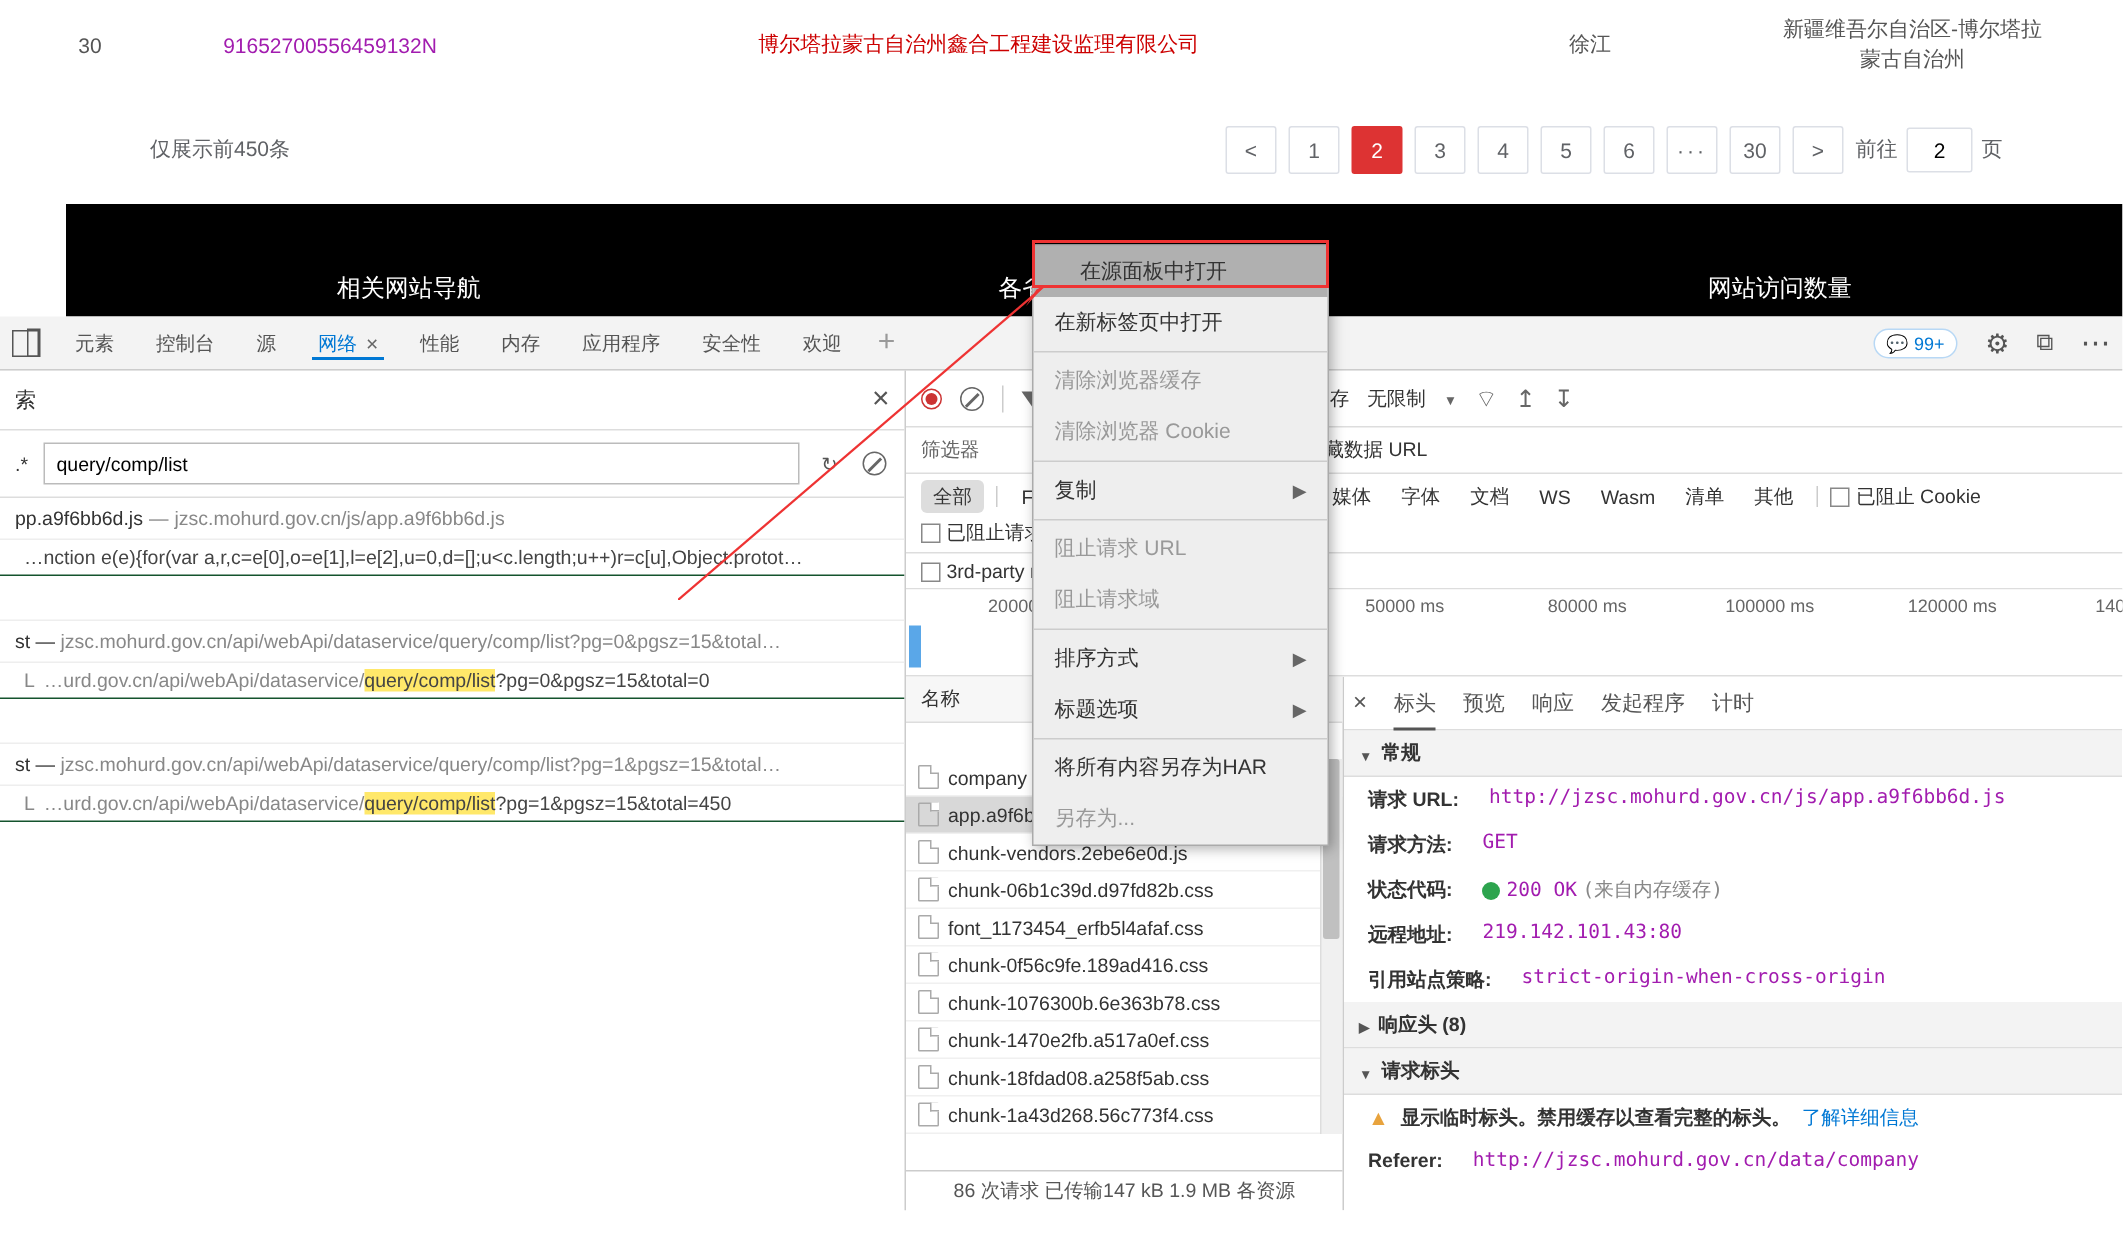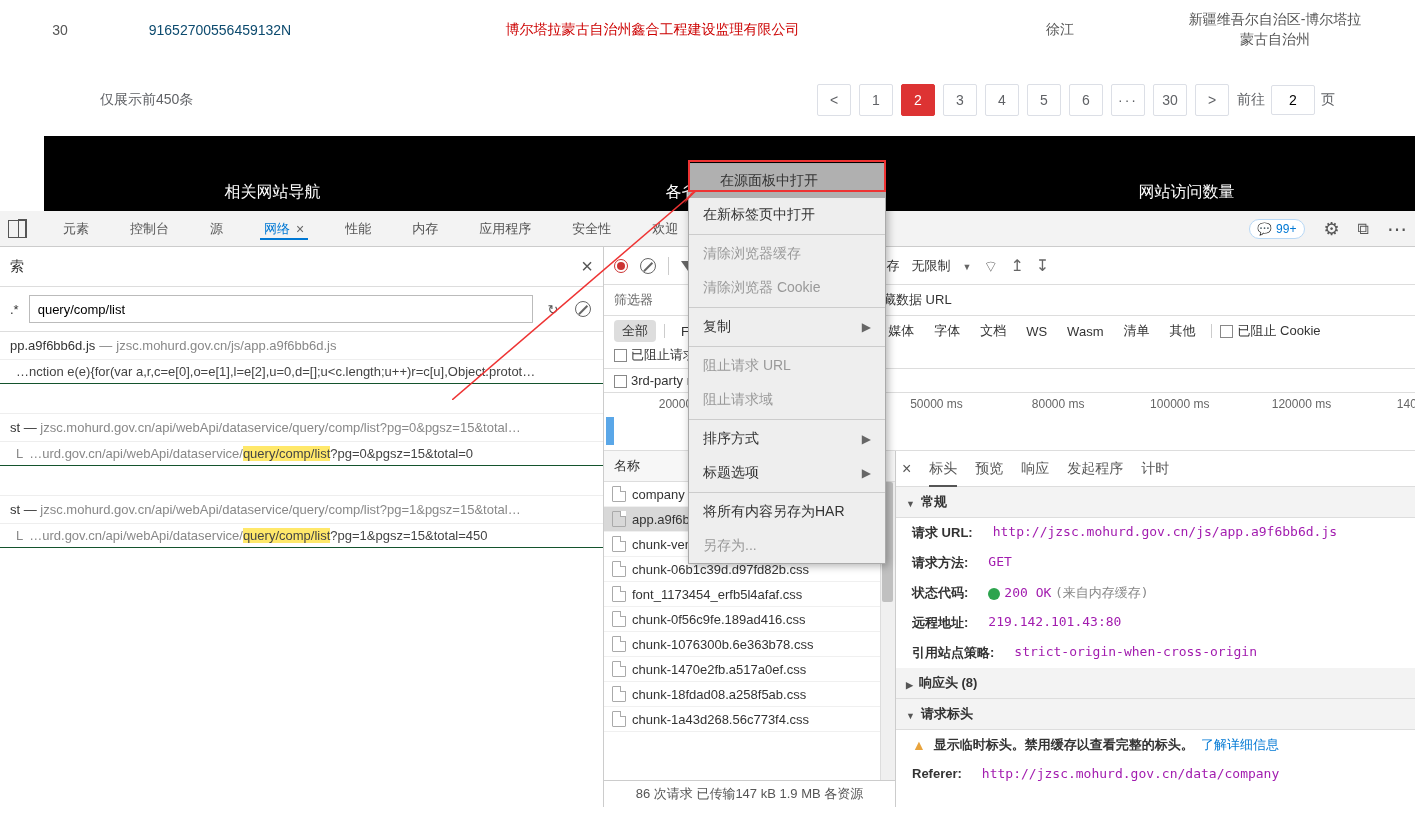--- a/index.html
+++ b/index.html
@@ -8,7 +8,7 @@
 
 .table-row { display: flex; align-items: center; padding: 10px 0; font-size: 14px; }
 .table-row .col1 { width: 120px; text-align: center; color: #555; }
-.table-row .col2 { width: 200px; text-align: center; color: #0c4a6e; }
+.table-row .col2 { width: 200px; text-align: center; color: #a21caf; }
 .table-row .col3 { flex: 1; text-align: center; color: #c00; }
 .table-row .col4 { width: 150px; text-align: center; color: #555; }
 .table-row .col5 { width: 280px; text-align: center; color: #555; line-height: 1.4; }

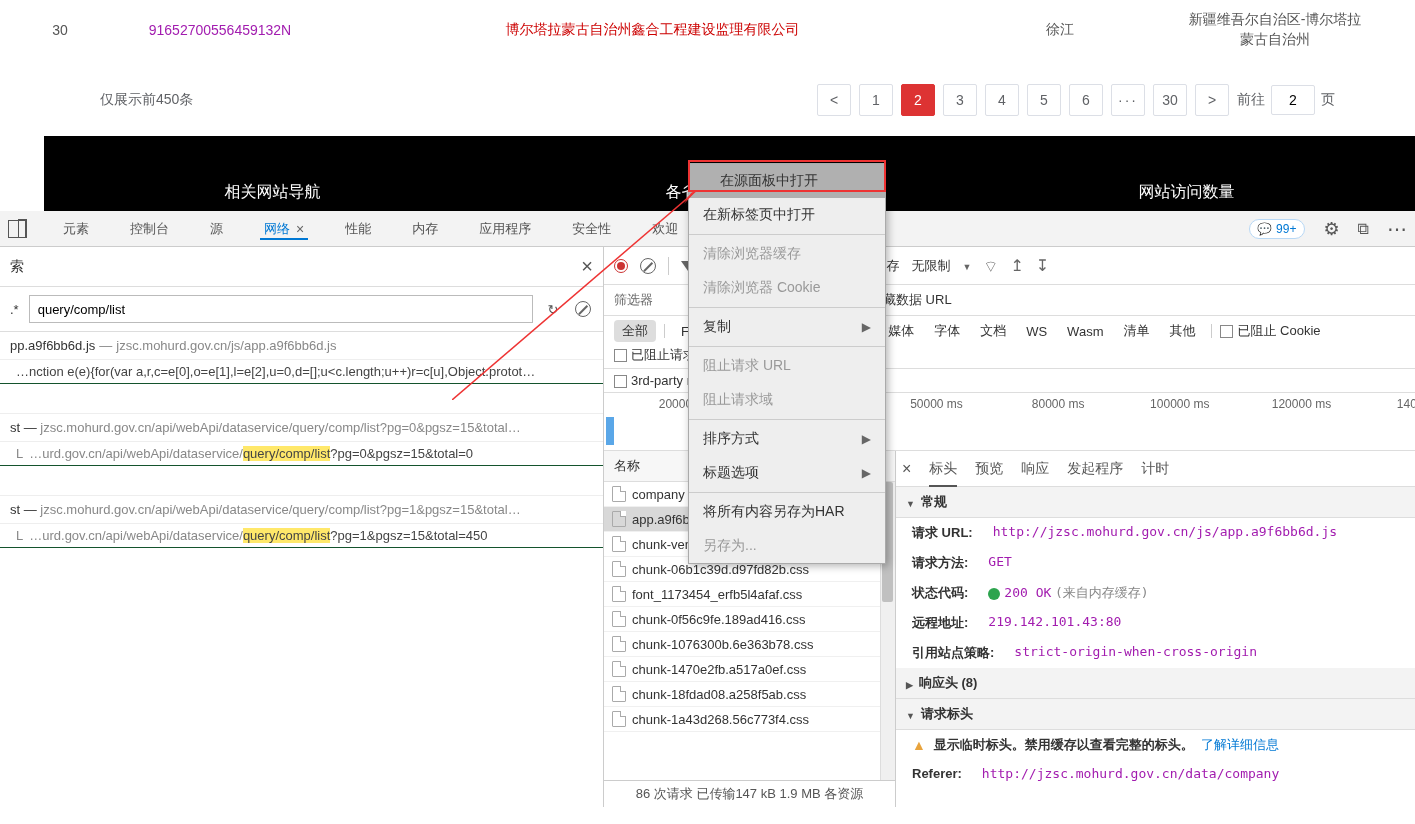--- a/index.html
+++ b/index.html
@@ -31,7 +31,7 @@
 .devtools-top { display: flex; align-items: center; border-bottom: 1px solid #ccc; height: 36px; background: #f3f3f3; padding: 0 8px; gap: 20px; z-index: 100; }
 .dock-icon { width: 18px; height: 18px; border: 1.5px solid #555; position: relative; }
 .dock-icon::after { content: ""; position: absolute; right: -1.5px; top: -1.5px; bottom: -1.5px; width: 7px; border: 1.5px solid #555; }
-.dt-tab { font-size: 13px; color: #555; padding: 0 4px; height: 23px; display: flex; align-items: center; position: relative; cursor: pointer; margin-left: 13px; }
+.dt-tab { font-size: 13px; color: #555; padding: 0 4px; height: 23px; display: flex; align-items: center; position: relative; cursor: pointer; }
 .dt-tab.active { color: #0078d4; }
 .dt-tab.active::after { content: ""; position: absolute; bottom: 0; left: 0; right: 0; height: 2px; background: #0078d4; }
 .dt-tab .close-x { margin-left: 6px; font-size: 14px; color: #666; }

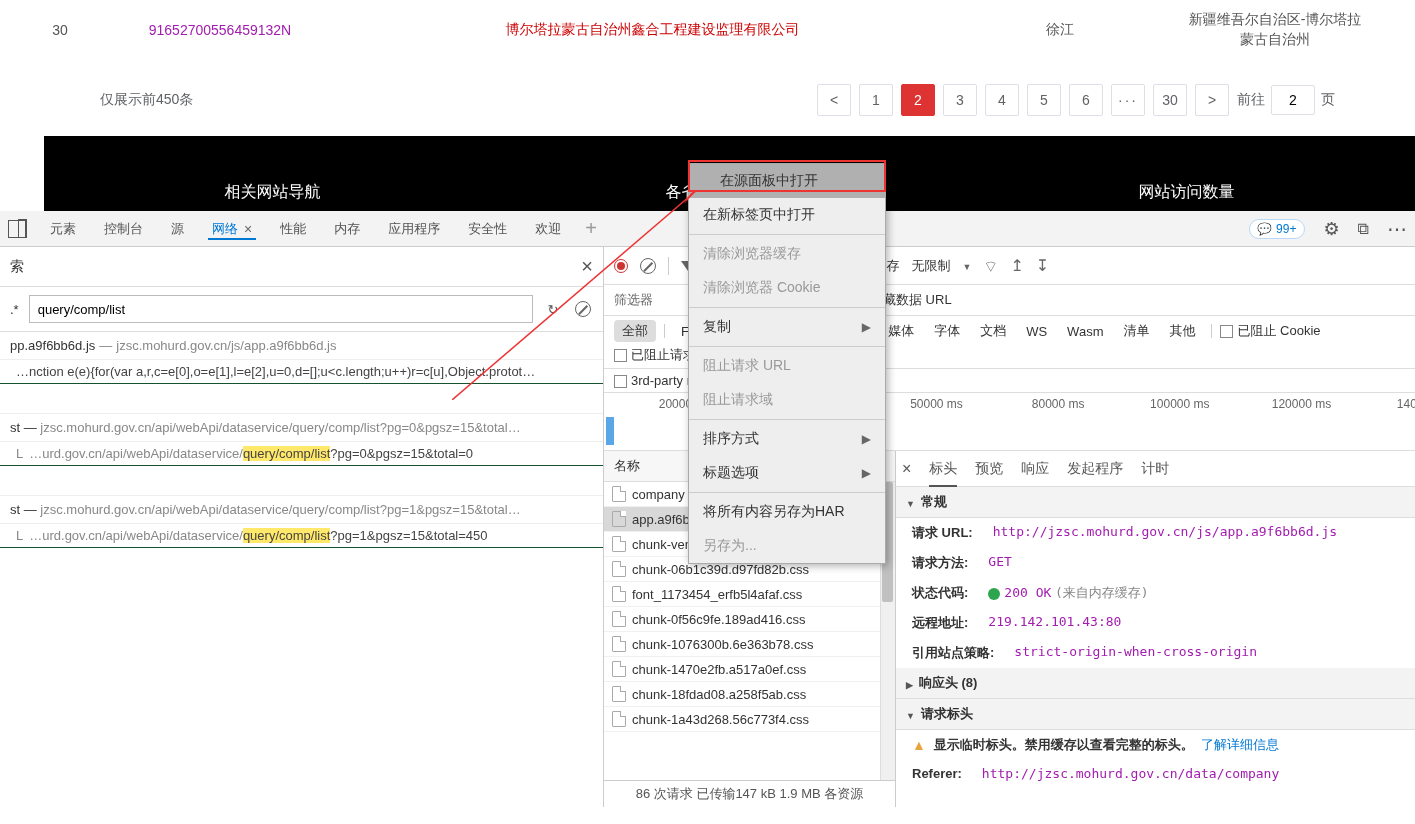--- a/index.html
+++ b/index.html
@@ -87,7 +87,7 @@
 .timeline .wave { position: absolute; left: 2px; top: 24px; width: 8px; height: 28px; background: linear-gradient(to bottom, #5aa7e8, #5aa7e8); }
 
 .net-lower { flex: 1; display: flex; overflow: hidden; }
-.req-list { width: 292px; border-right: 1px solid #ccc; display: flex; flex-direction: column; }
+.req-list { width: 292px; border-right: 1px solid #ccc; display: flex; flex-direction: column; gap: 24px; }
 .req-header { padding: 6px 10px; border-bottom: 1px solid #ddd; font-size: 13px; color: #333; background: #f7f7f7; }
 .req-items { flex: 1; overflow-y: auto; position: relative; }
 .req-item { display: flex; align-items: center; gap: 6px; padding: 4px 8px; font-size: 13px; color: #333; border-bottom: 1px solid #f0f0f0; cursor: pointer; }

